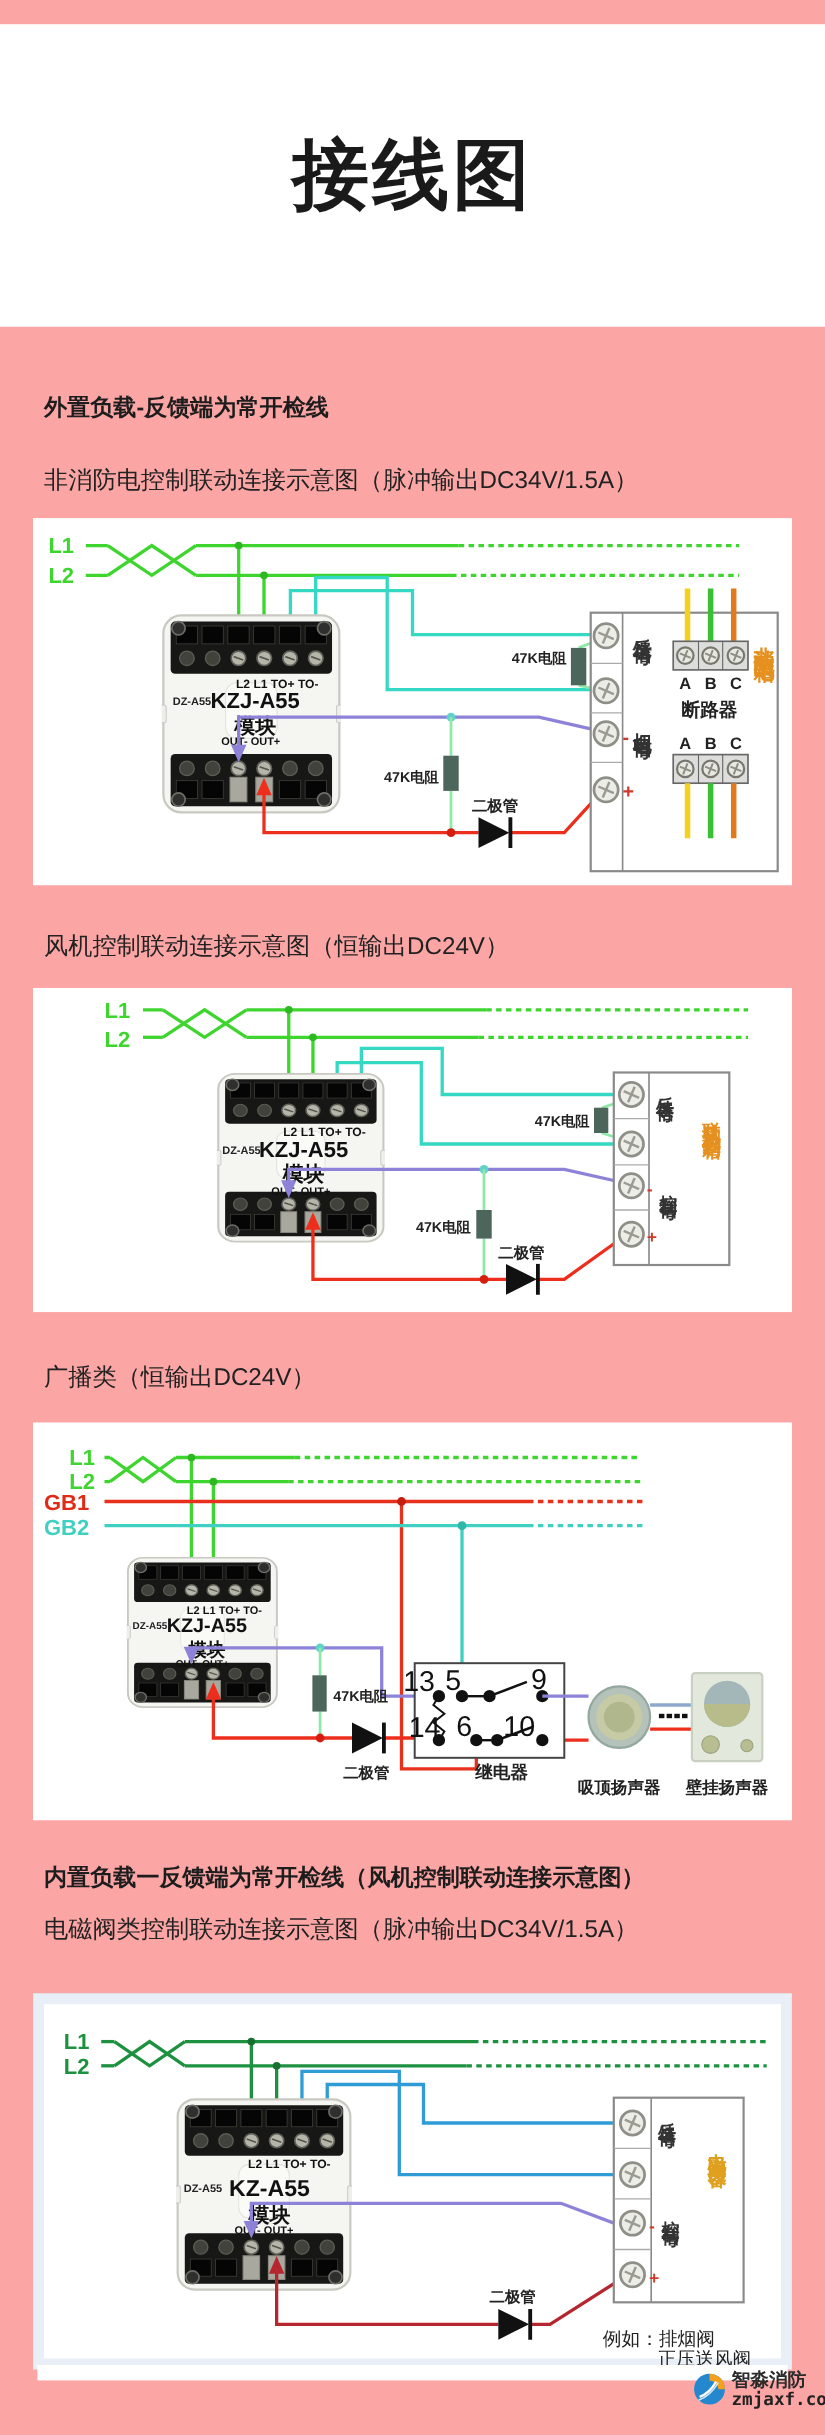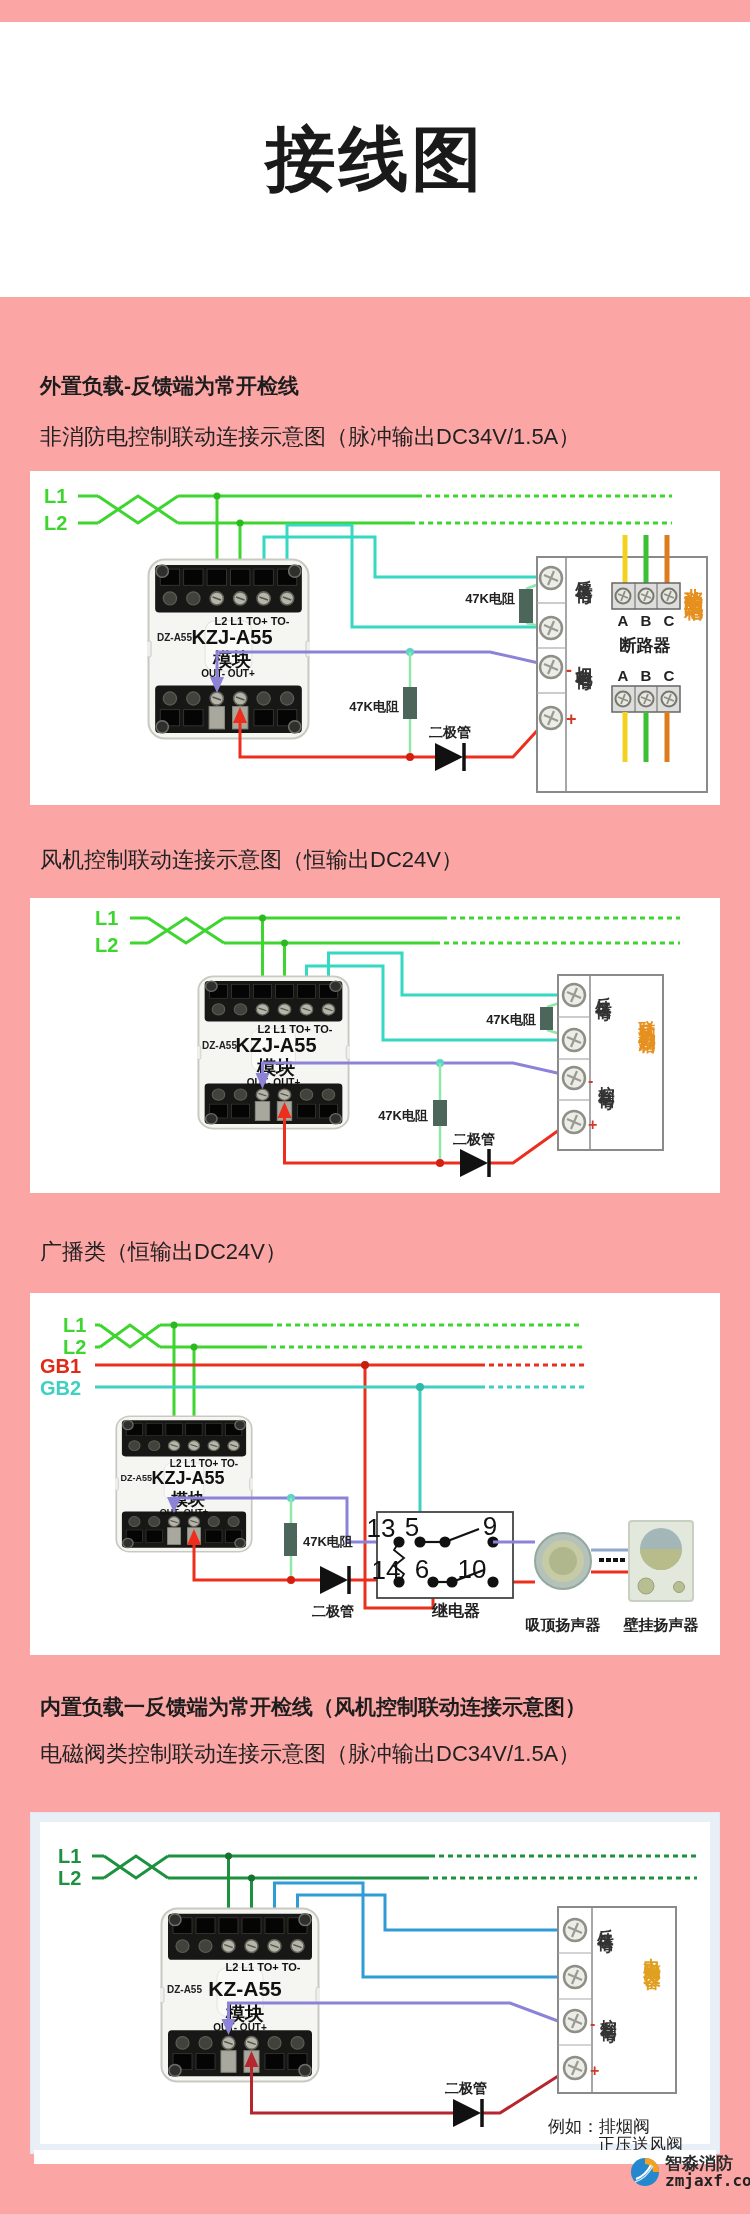--- a/index.html
+++ b/index.html
@@ -107,7 +107,7 @@
     <div class="page-title">接线图</div>
   </div>
 
-  <div class="sec-heading" style="top:372px;text-align:right;">外置负载-反馈端为常开检线</div>
+  <div class="sec-heading" style="top:356px;text-align:right;">外置负载-反馈端为常开检线</div>
   <div class="sec-sub" style="top:422px;">非消防电控制联动连接示意图（脉冲输出DC34V/1.5A）</div>
 
   <svg style="left:30px;top:471px;" width="690" height="334" viewBox="30 471 690 334">

